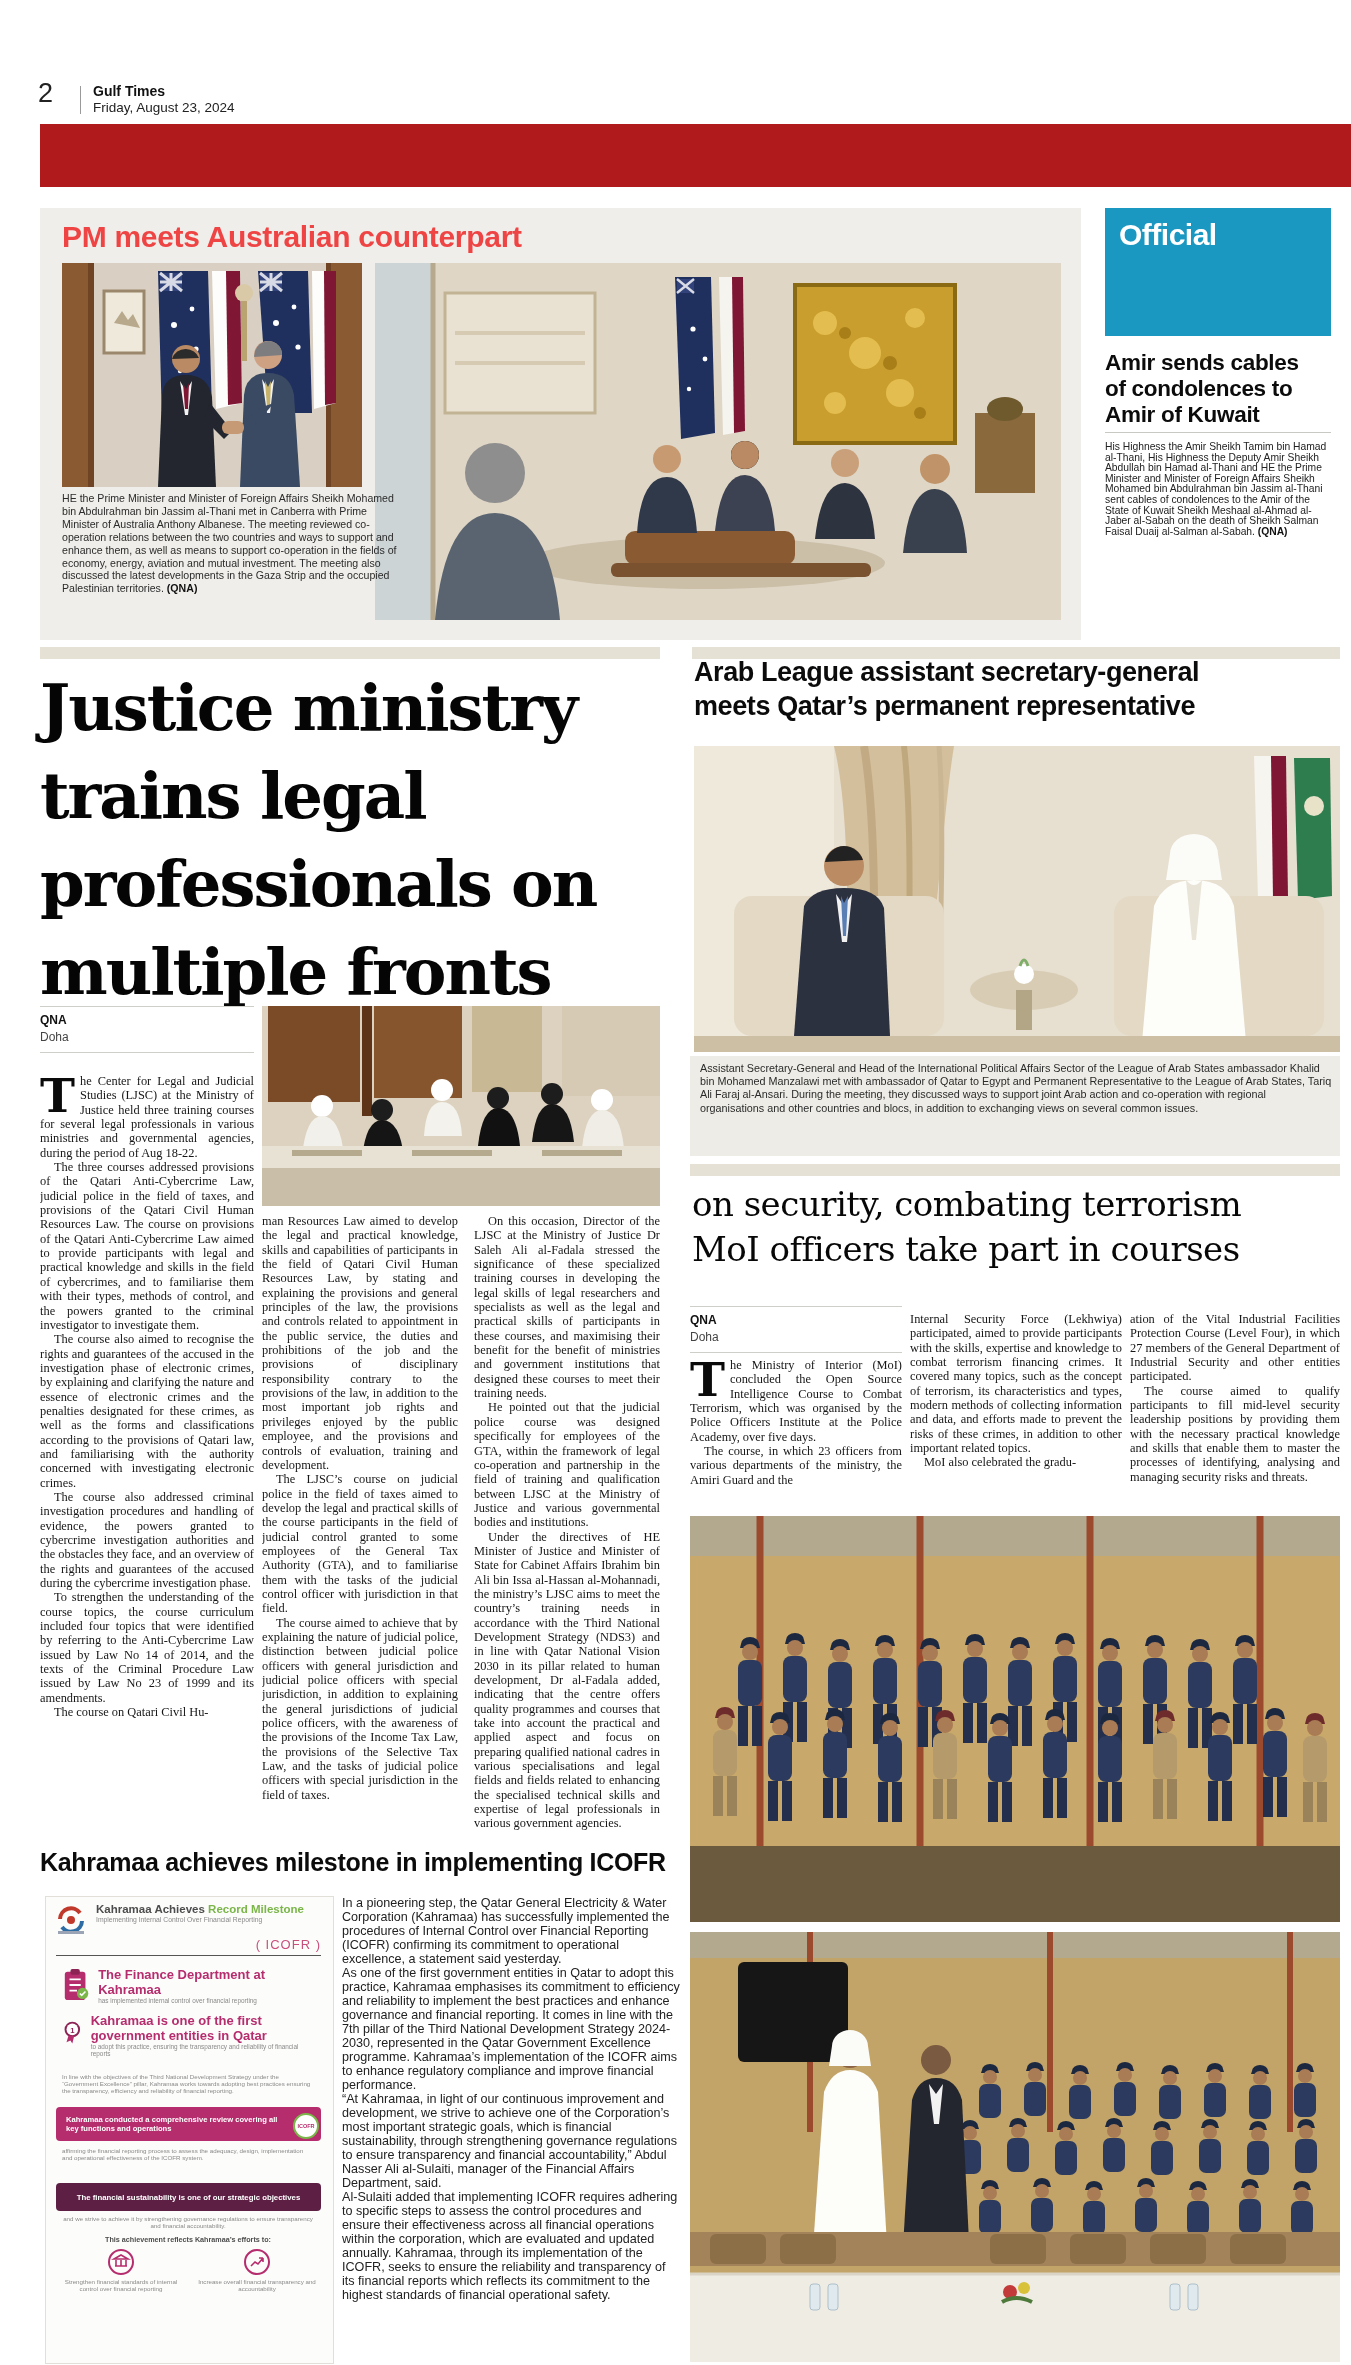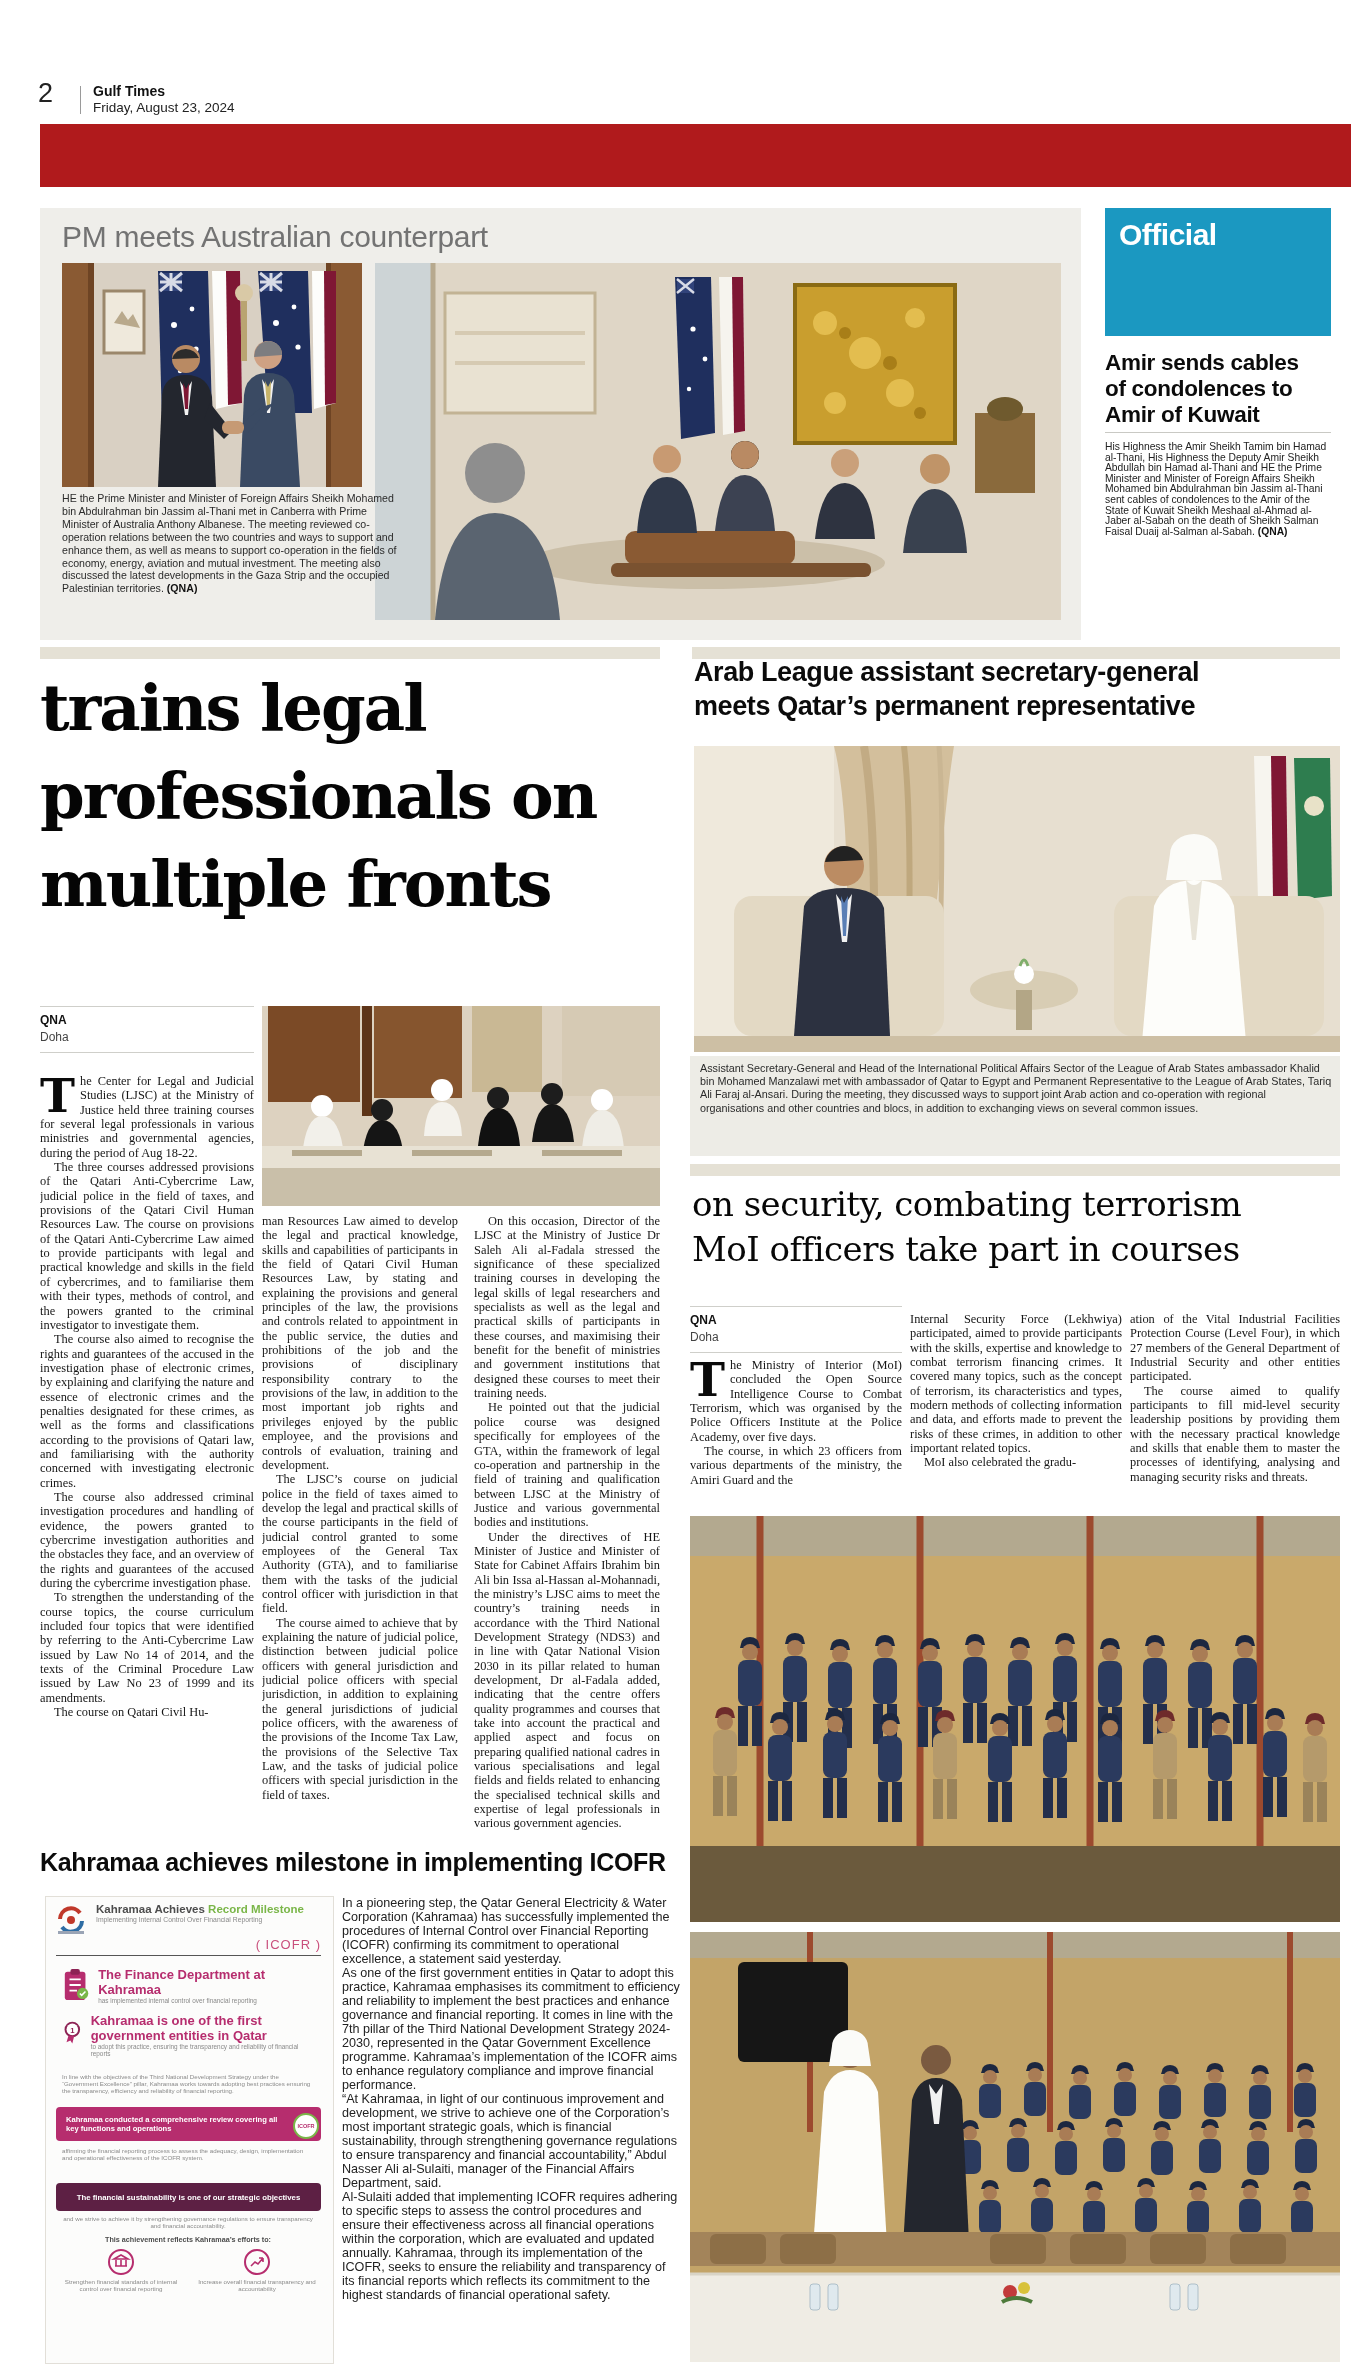--- a/index.html
+++ b/index.html
@@ -21,7 +21,7 @@
 
   
   .topbox{left:40px;top:208px;width:1041px;height:432px;background:#efeeea;}
-  .top-headline{left:62px;top:220px;font-size:30px;font-weight:normal;color:#737373;letter-spacing:-.3px;}
+  .top-headline{left:62px;top:220px;font-size:30px;font-weight:bold;color:#ef4444;letter-spacing:-.3px;}
   .photo{overflow:hidden;background:#cfc5b5;}
   .pm-left{left:62px;top:263px;width:300px;height:224px;}
   .pm-right{left:375px;top:263px;width:686px;height:357px;}

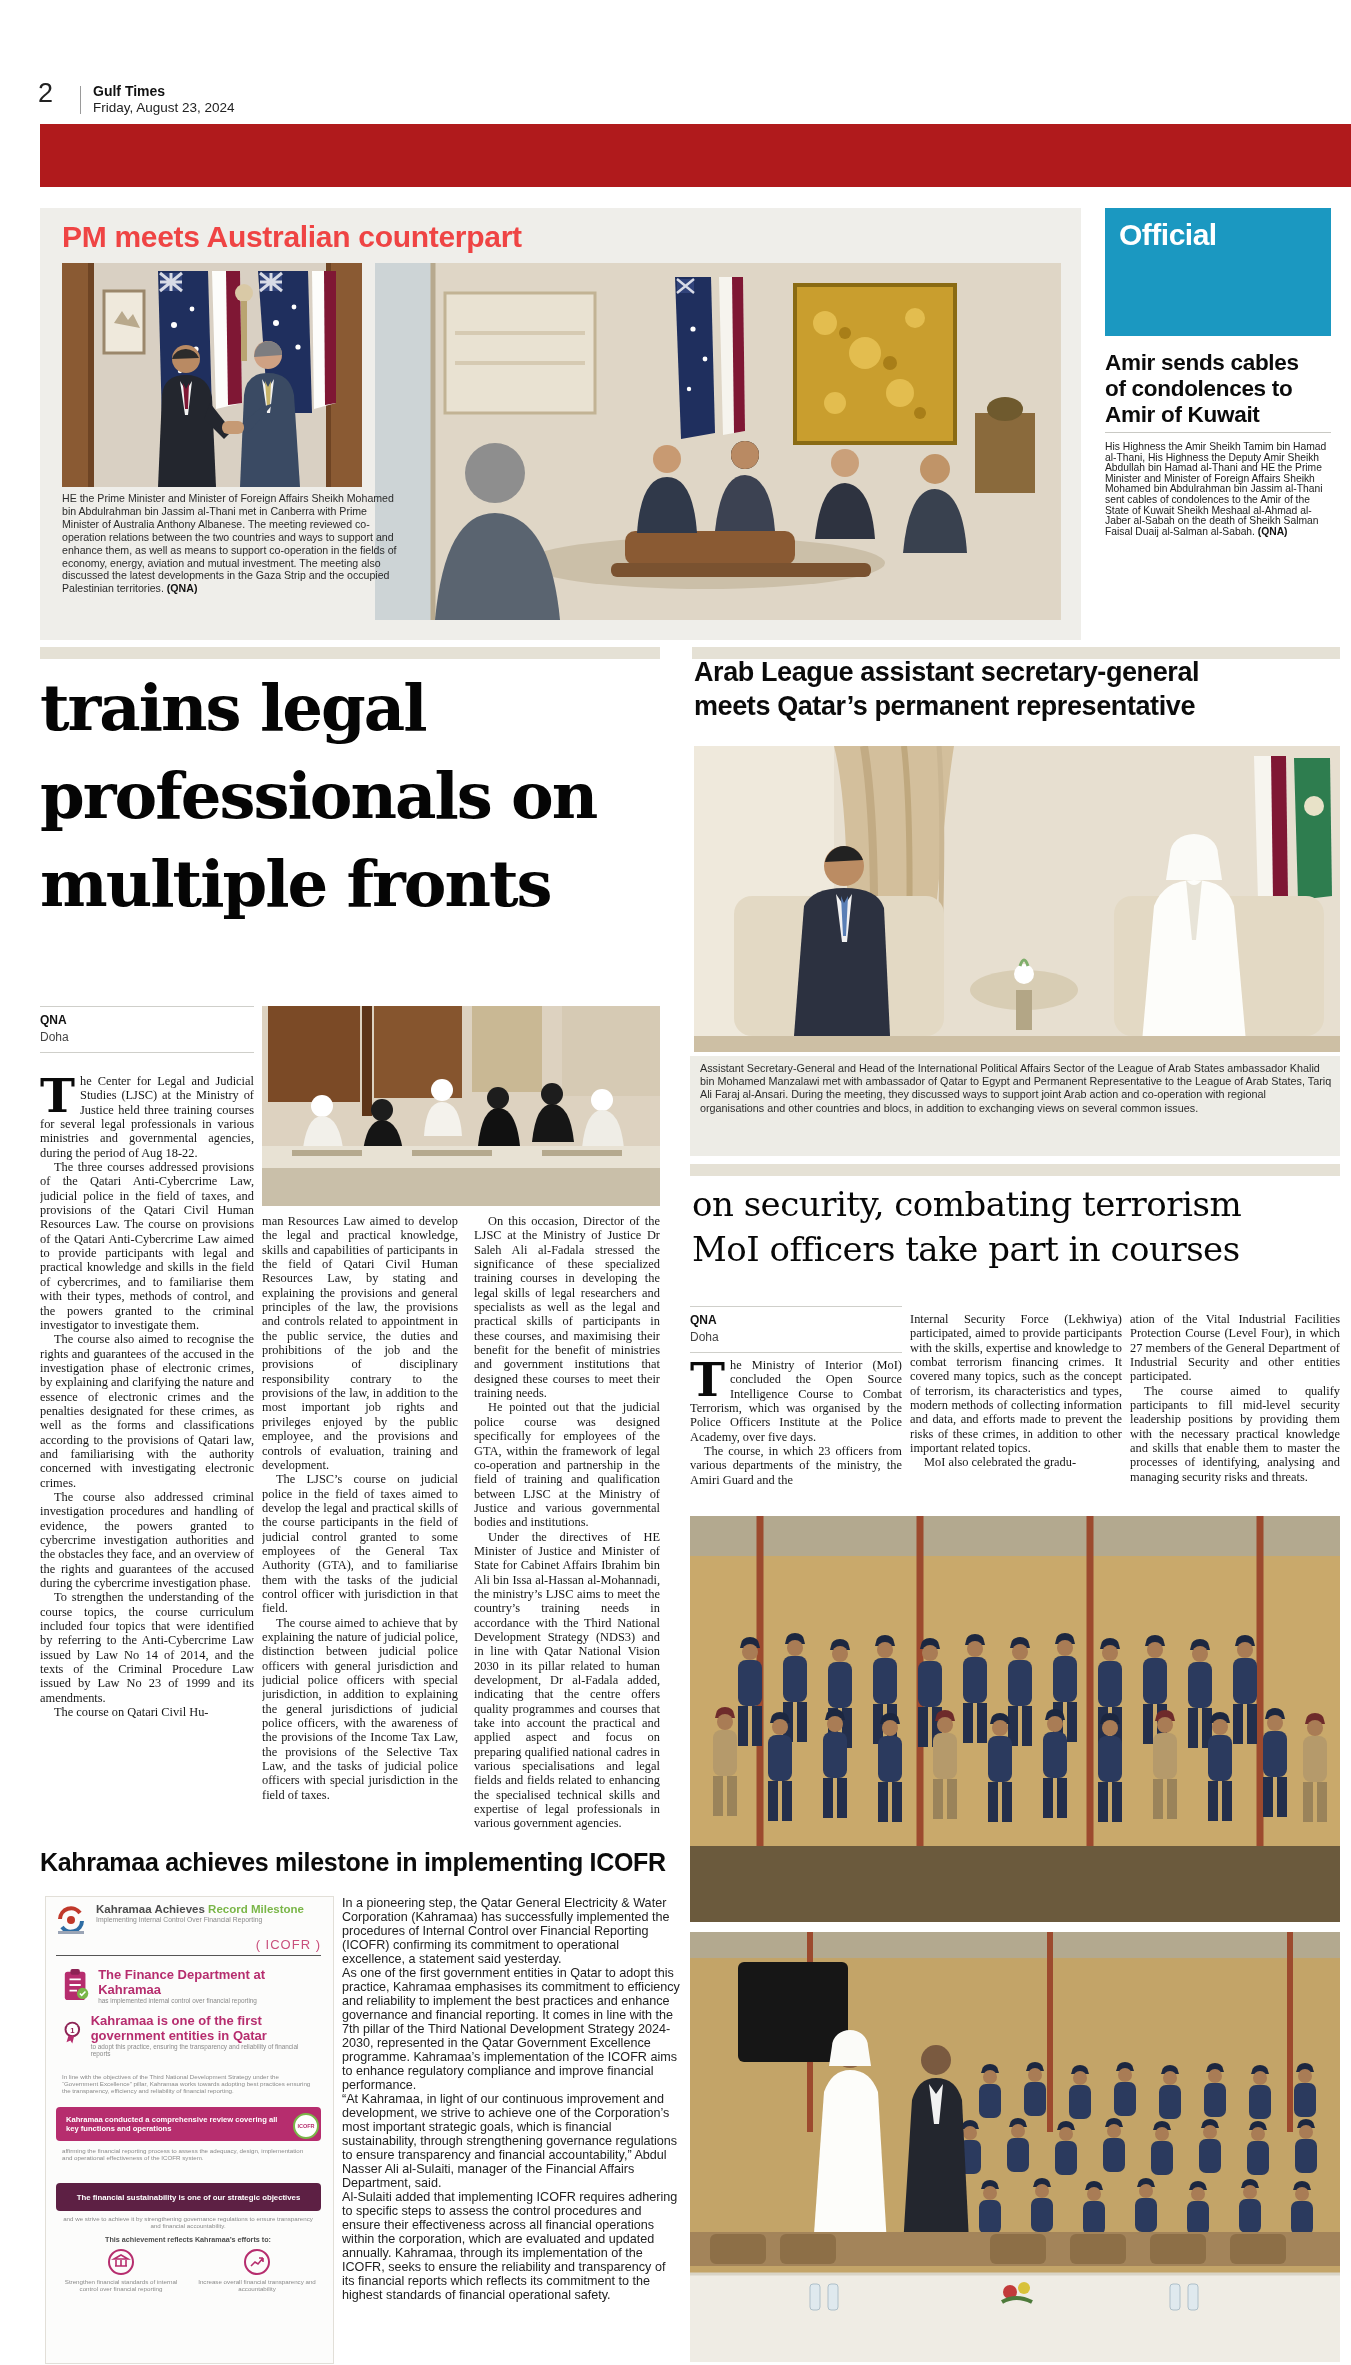--- a/index.html
+++ b/index.html
@@ -271,6 +271,7 @@
 <div class="abs bar bar-right-mid"></div>
 
 <div class="abs j-headline">
+  <div>Justice ministry</div>
   <div>trains legal</div>
   <div>professionals on</div>
   <div>multiple fronts</div>

